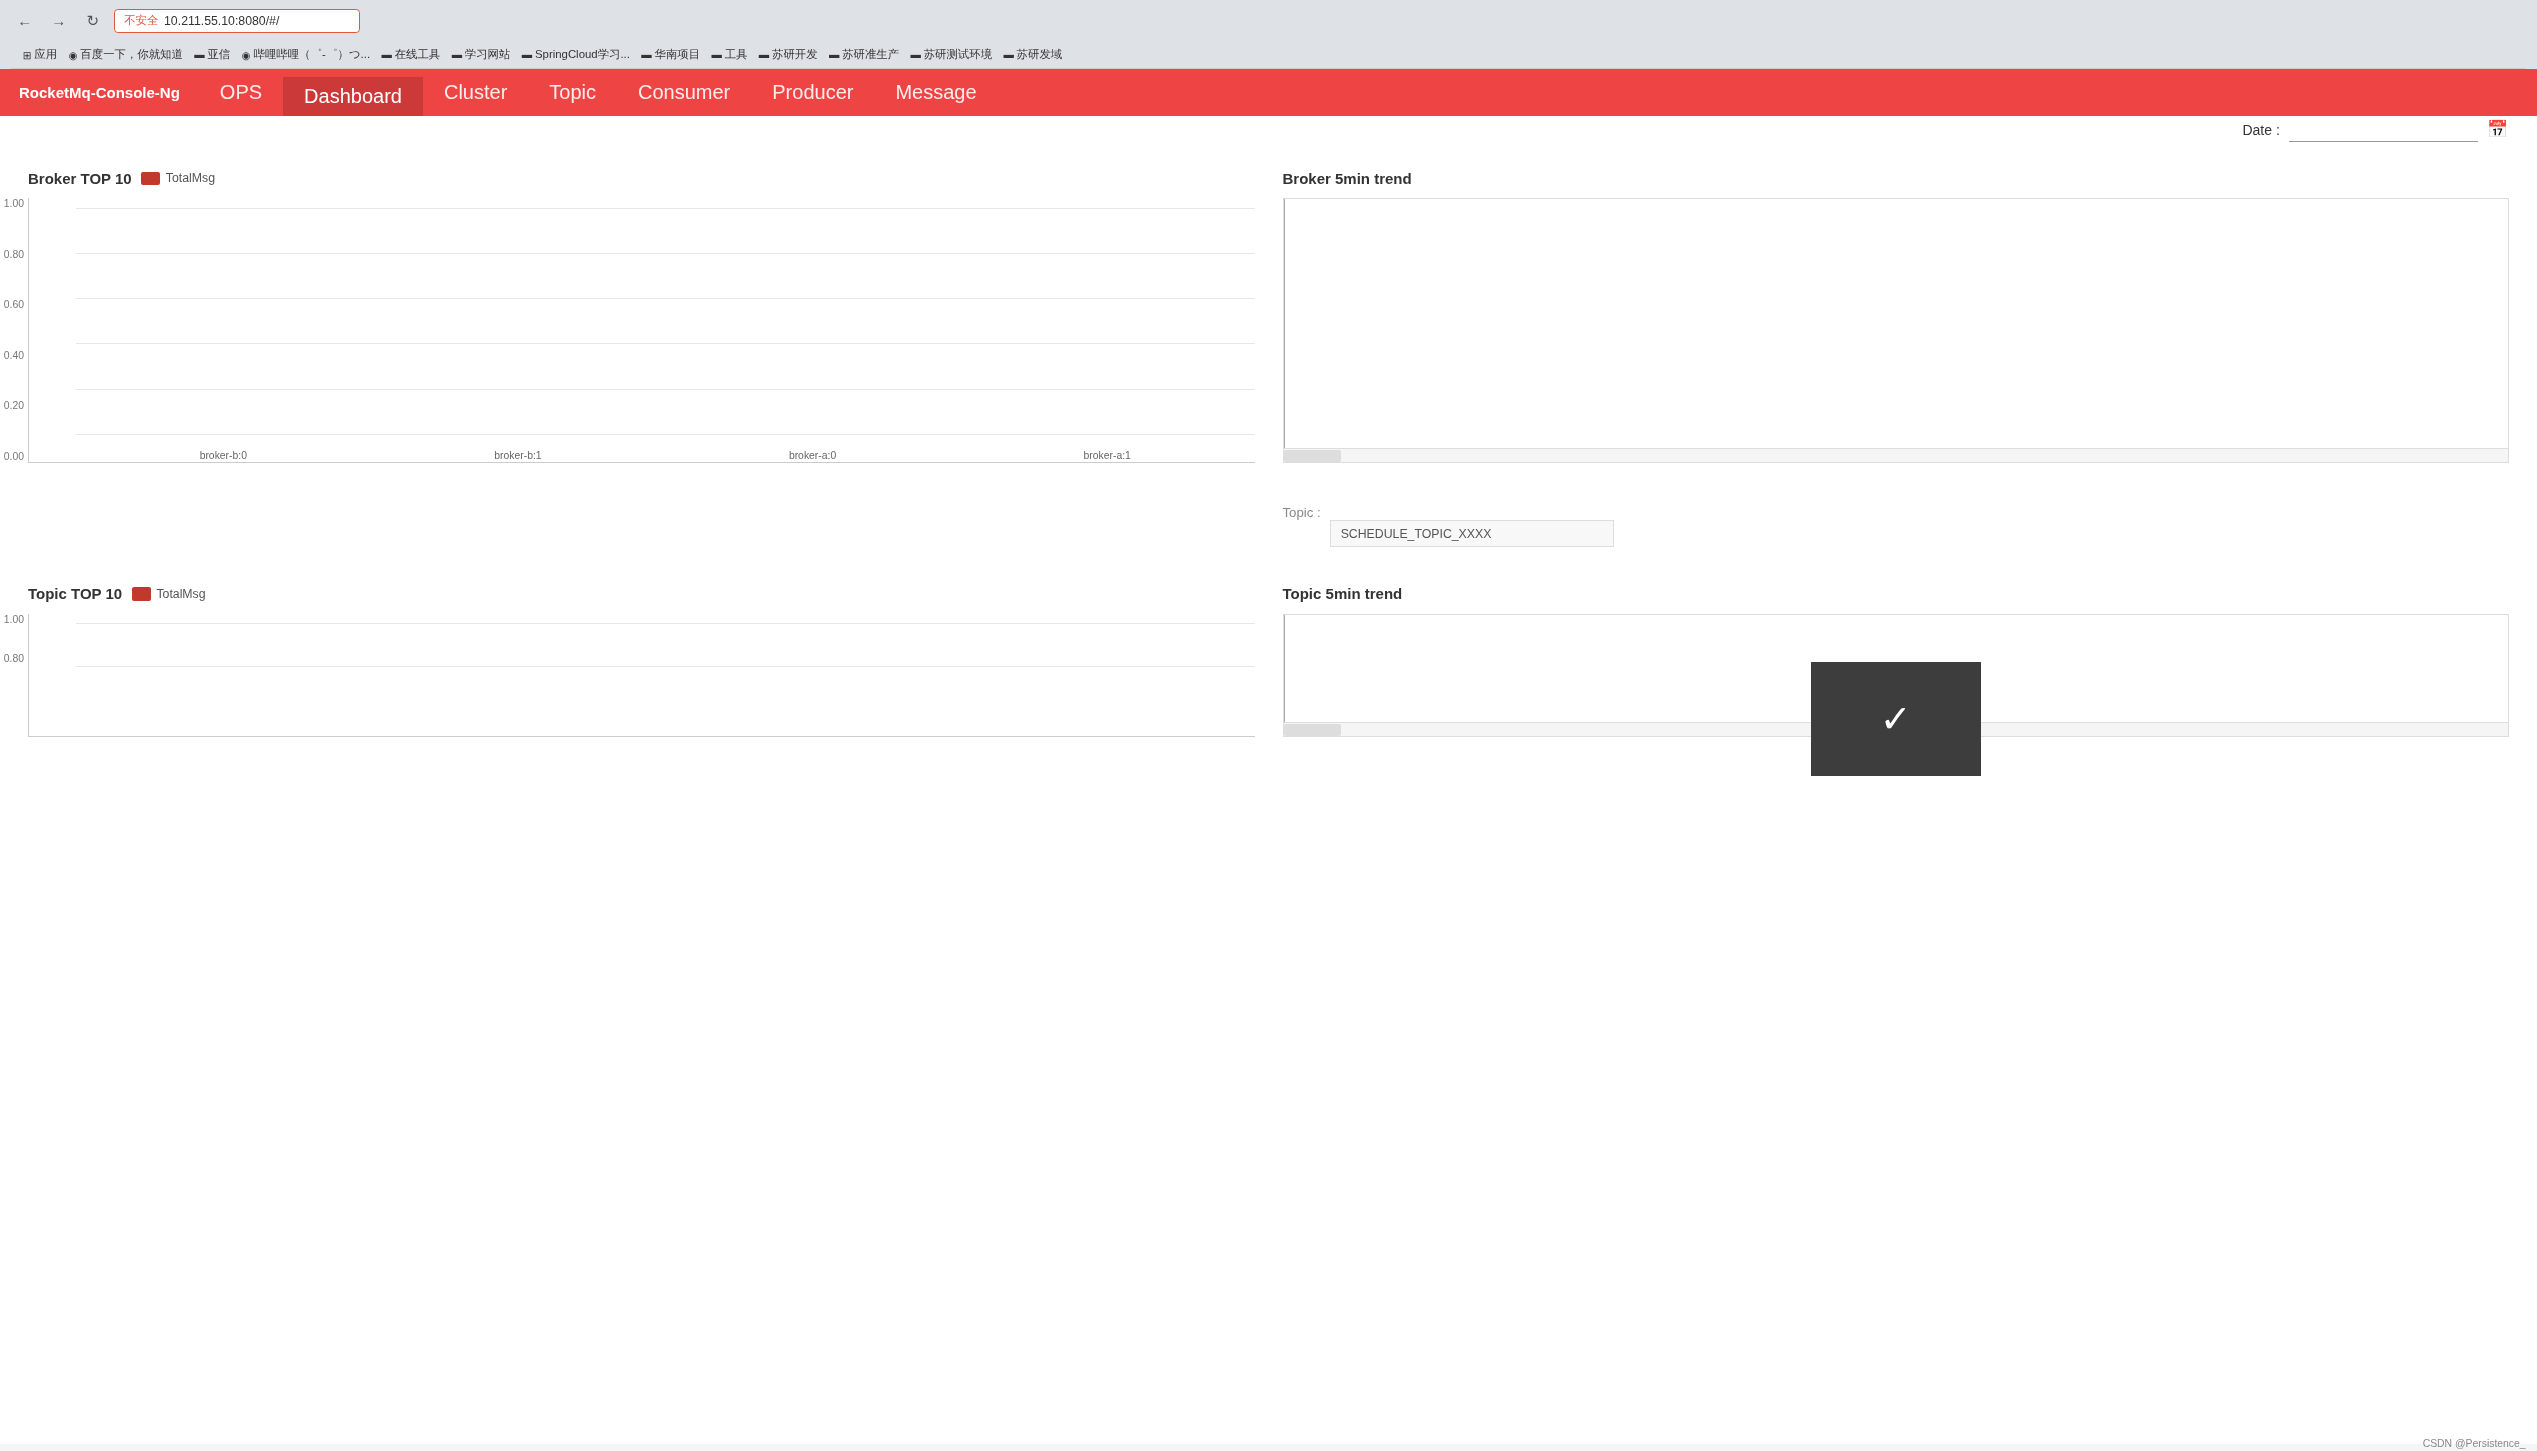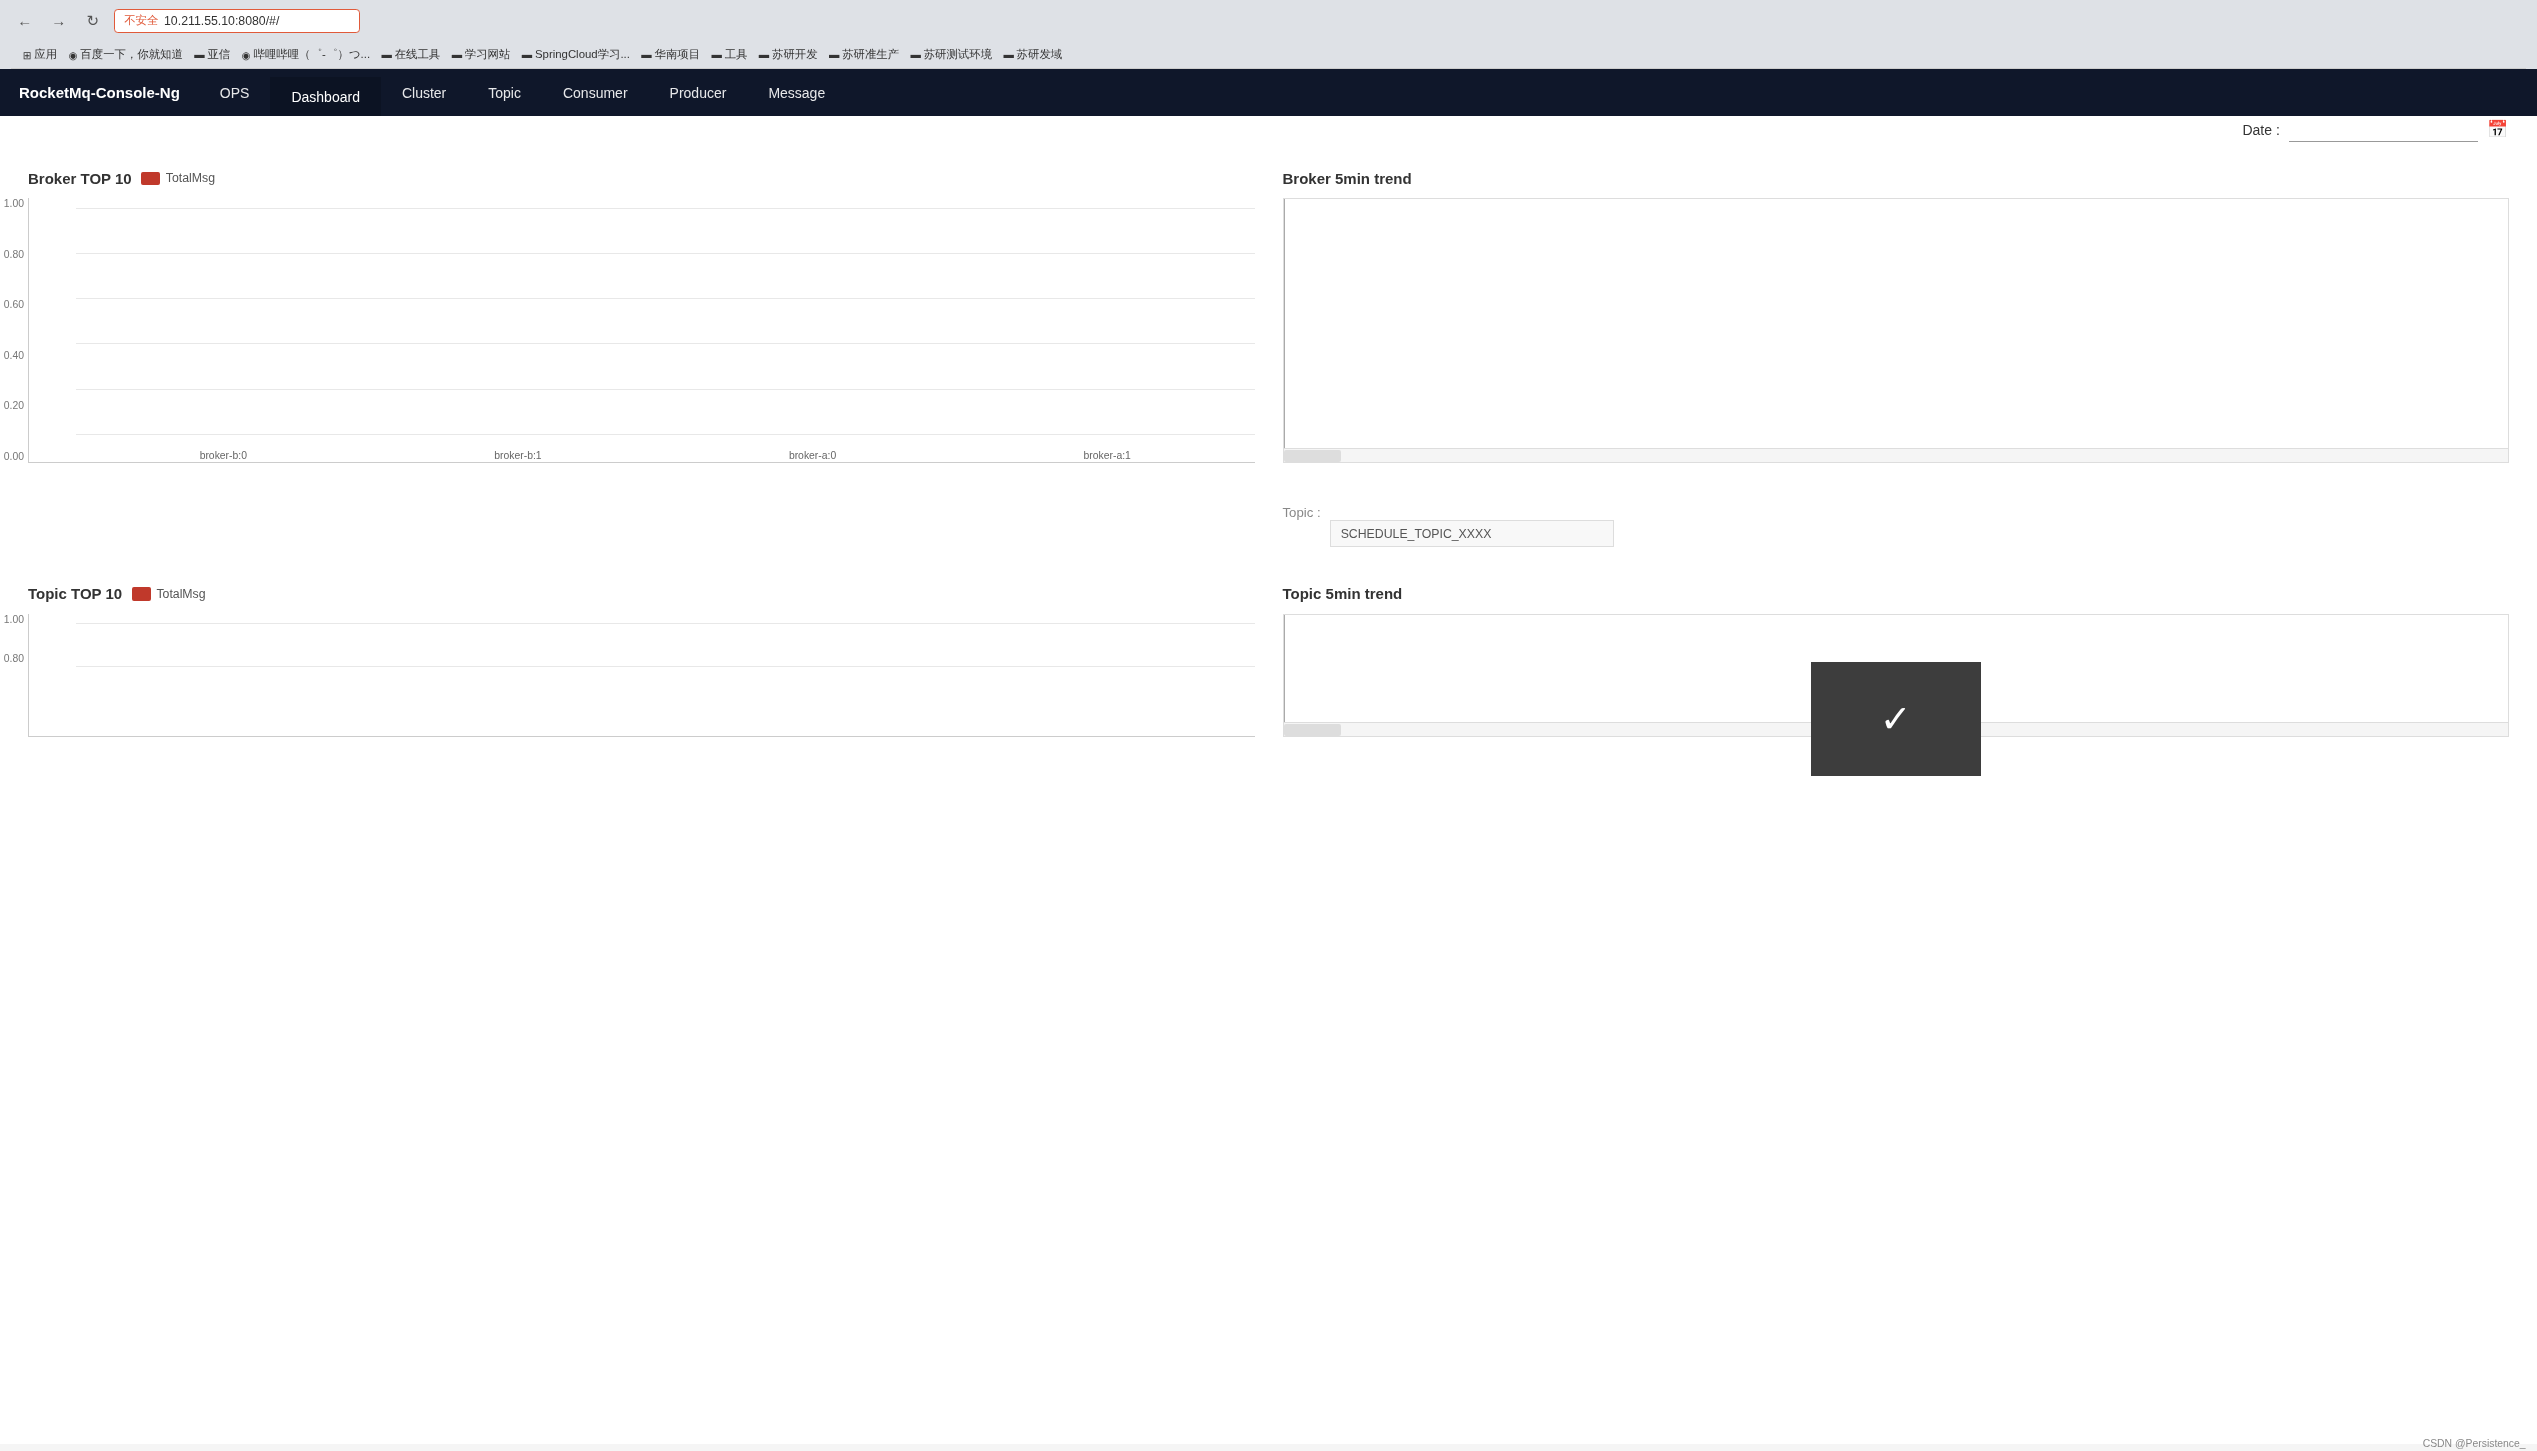--- a/index.html
+++ b/index.html
@@ -64,7 +64,7 @@
 
     
     .app-nav {
-      background: #0f172a;
+      background: #ef4444;
       display: flex;
       align-items: stretch;
       min-height: 47px;

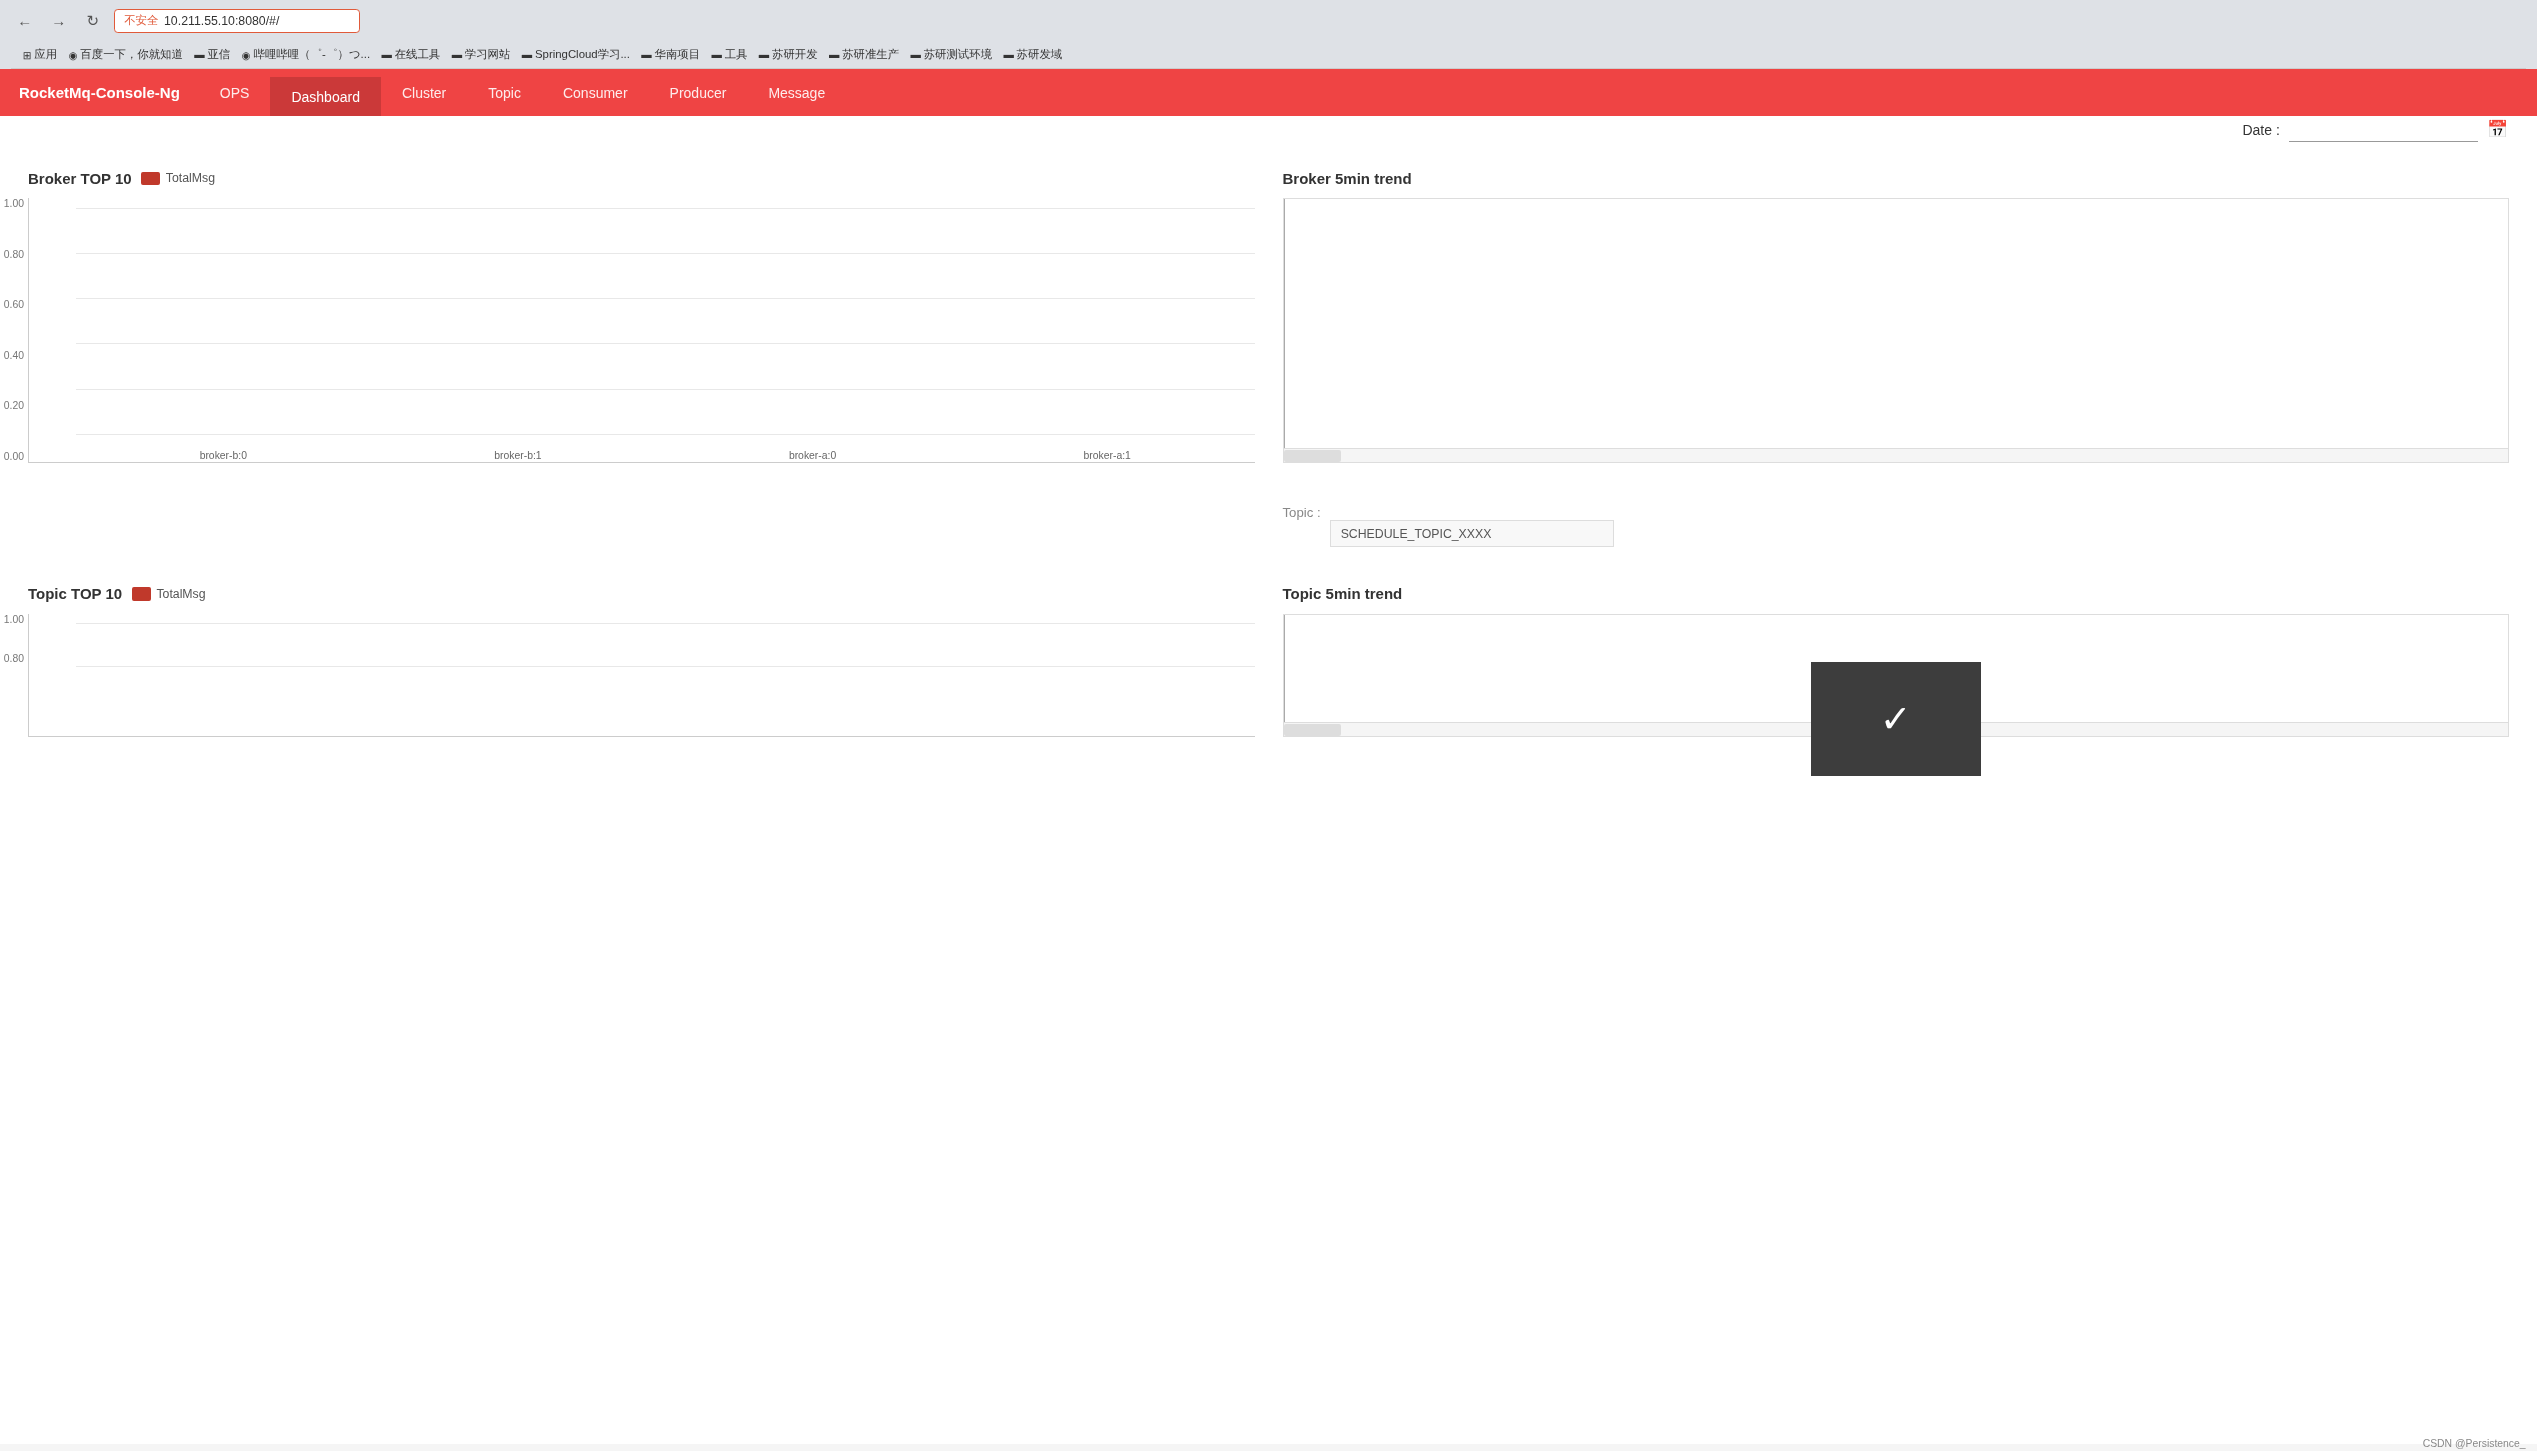--- a/index.html
+++ b/index.html
@@ -85,7 +85,7 @@
       padding: 0 21px;
       display: flex; align-items: center;
       cursor: pointer;
-      font-size: 14px;
+      font-size: 20px;
       border: none;
       background: transparent;
     }

